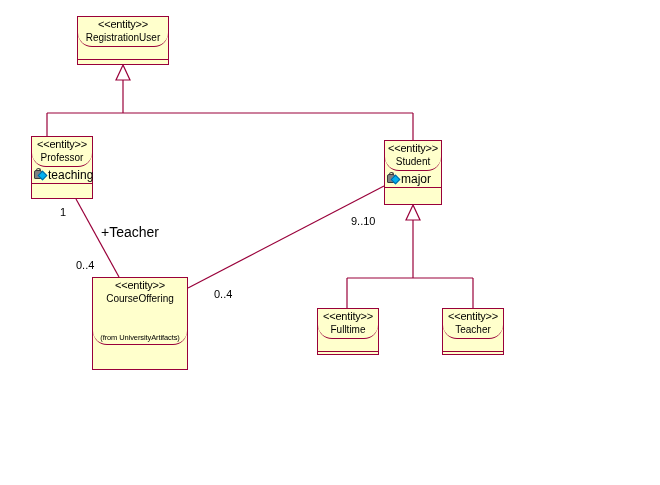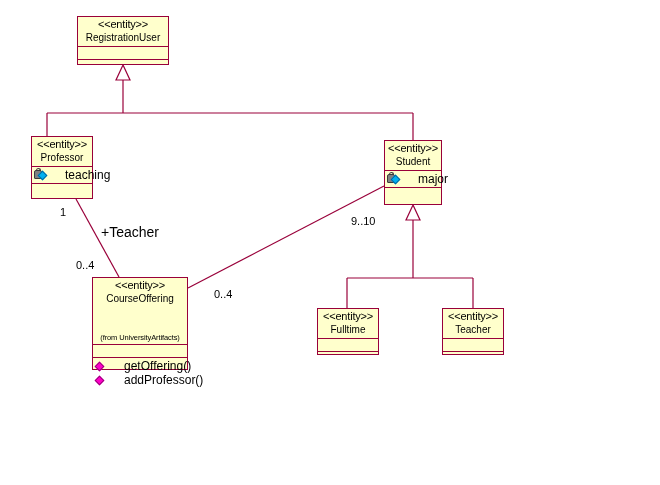--- a/index.html
+++ b/index.html
@@ -44,6 +44,7 @@
     text-align: center;
     padding: 1px 2px 2px 2px;
     line-height: 13px;
+    border-radius: 14px;
   }
   .stereotype {
     font-size: 11px;

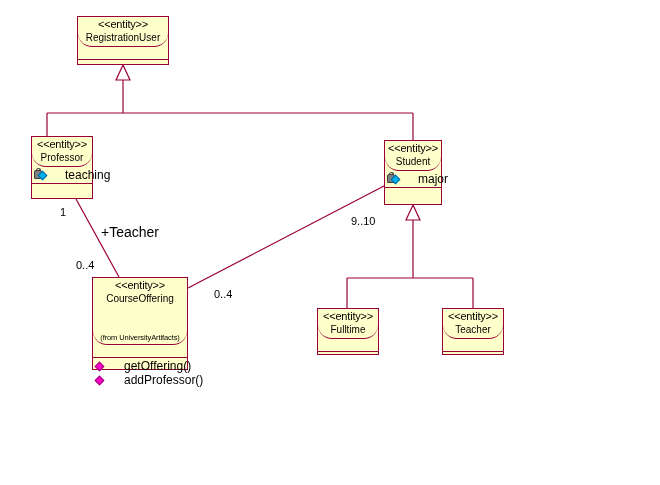--- a/index.html
+++ b/index.html
@@ -76,7 +76,7 @@
     line-height: 14px;
     display: flex;
     align-items: center;
-    gap: 18px;
+    gap: 1px;
   }
   .member-label { display: inline-block; }
   .icon-attr {

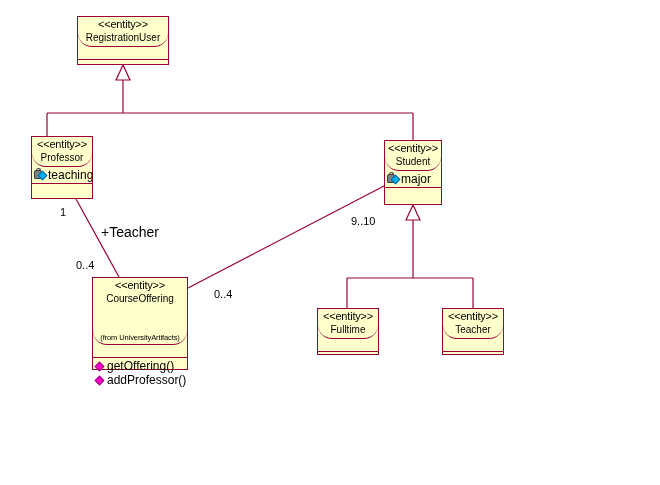--- a/index.html
+++ b/index.html
@@ -223,20 +223,6 @@
       <div class="frompkg">(from  UniversityArtifacts)</div>
     </div>
     <div class="compartment c-attrs"></div>
-    <div class="compartment c-ops">
-      <div class="member">
-        <span class="icon-op">
-            <span class="diamond"></span>
-          </span>
-        <span class="member-label">getOffering()</span>
-      </div>
-      <div class="member">
-        <span class="icon-op">
-            <span class="diamond"></span>
-          </span>
-        <span class="member-label">addProfessor()</span>
-      </div>
-    </div>
   </div>
 
   <div class="umlclass" style="left:317px; top:308px; width:62px; height:47px;">

